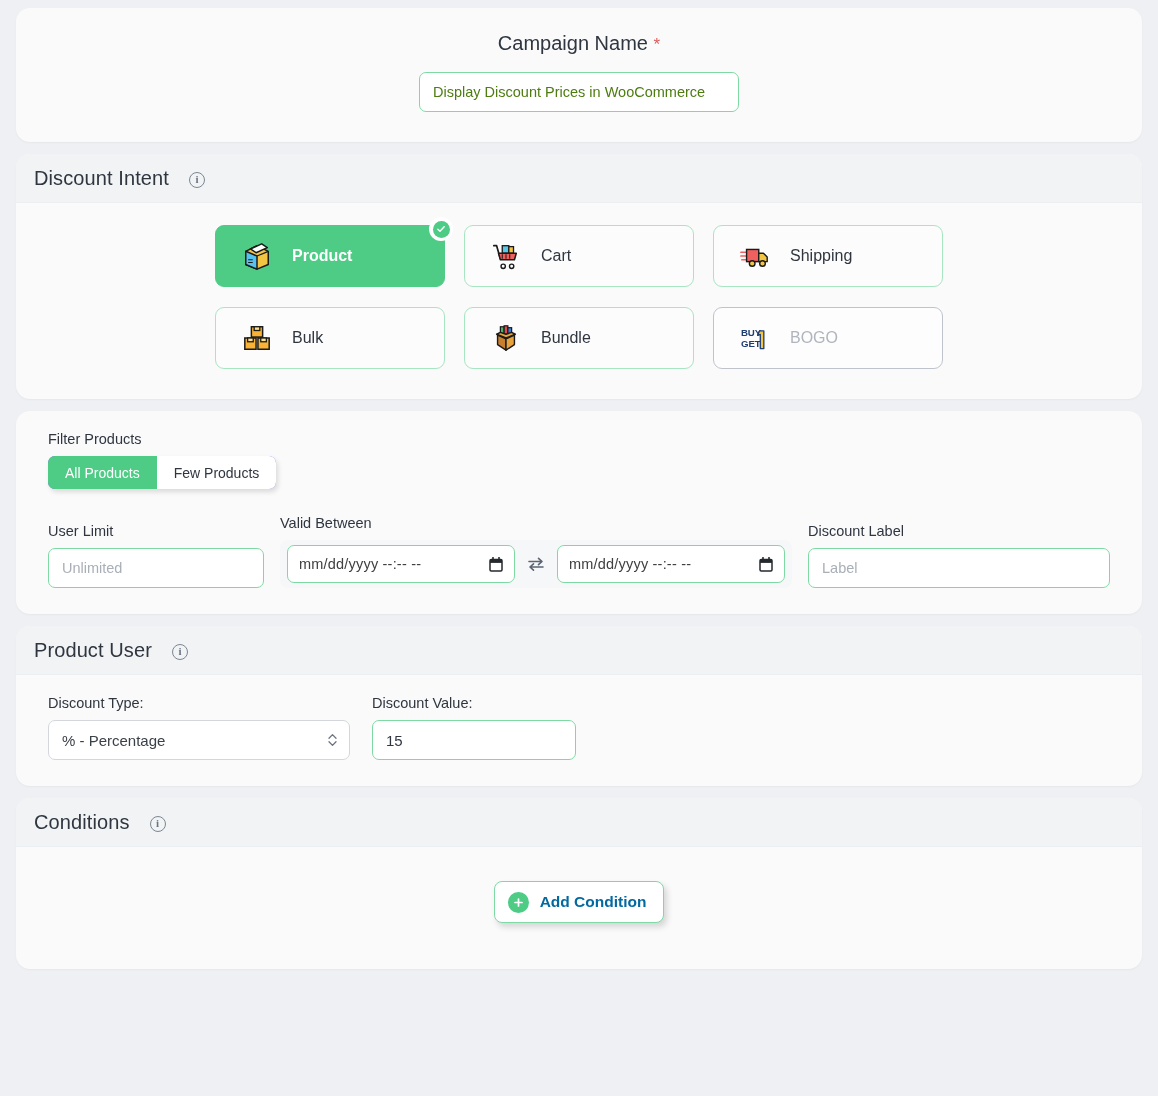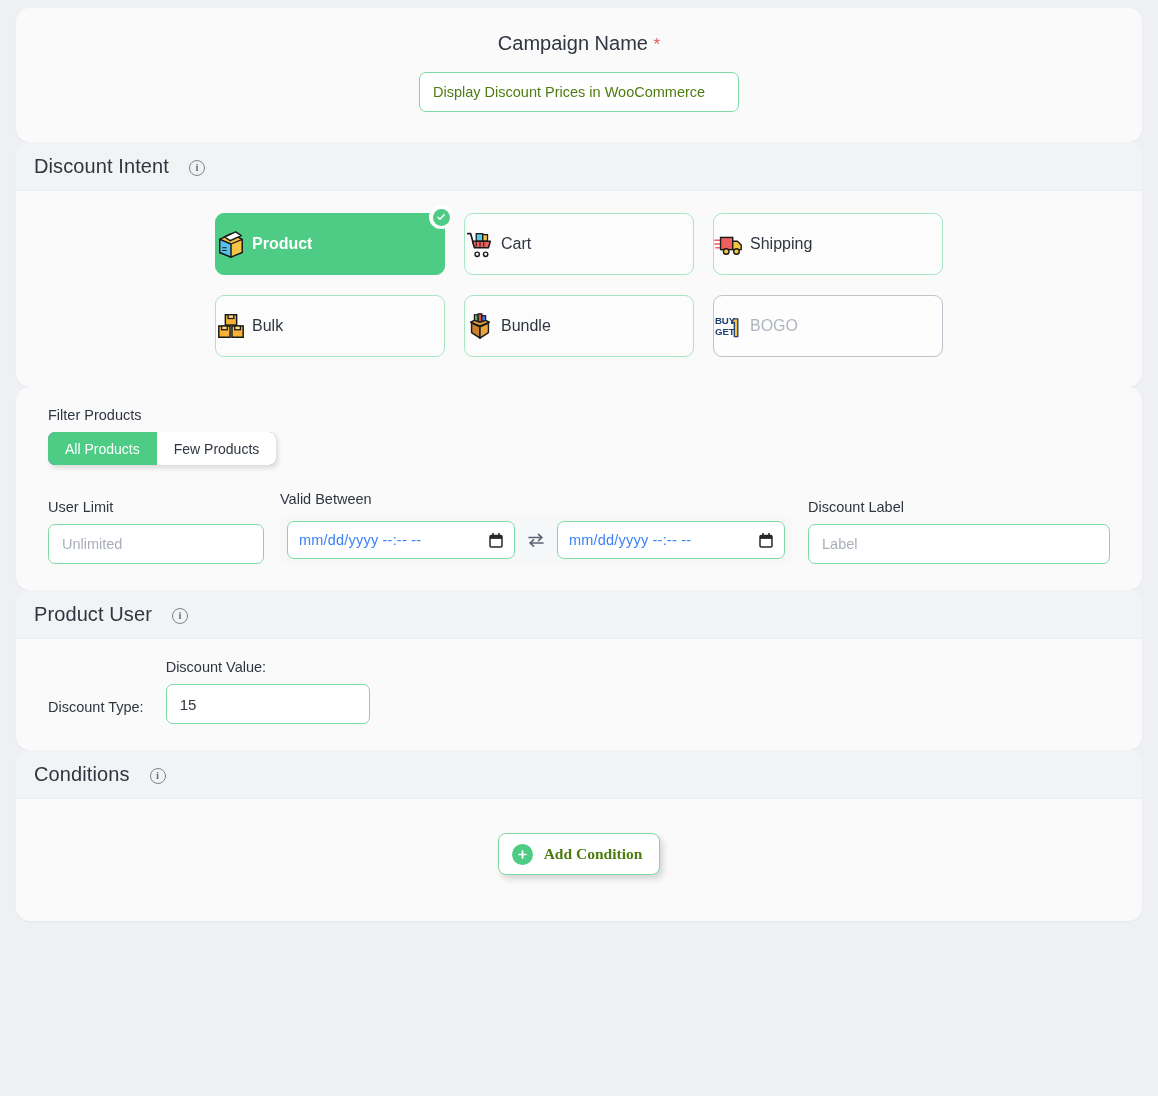--- a/index.html
+++ b/index.html
@@ -19,6 +19,7 @@
   .card {
     background: #fafafa;
     border-radius: 14px;
+    margin-bottom: 12px;
     overflow: hidden;
     box-shadow: 0 1px 2px rgba(0,0,0,.04);
   }

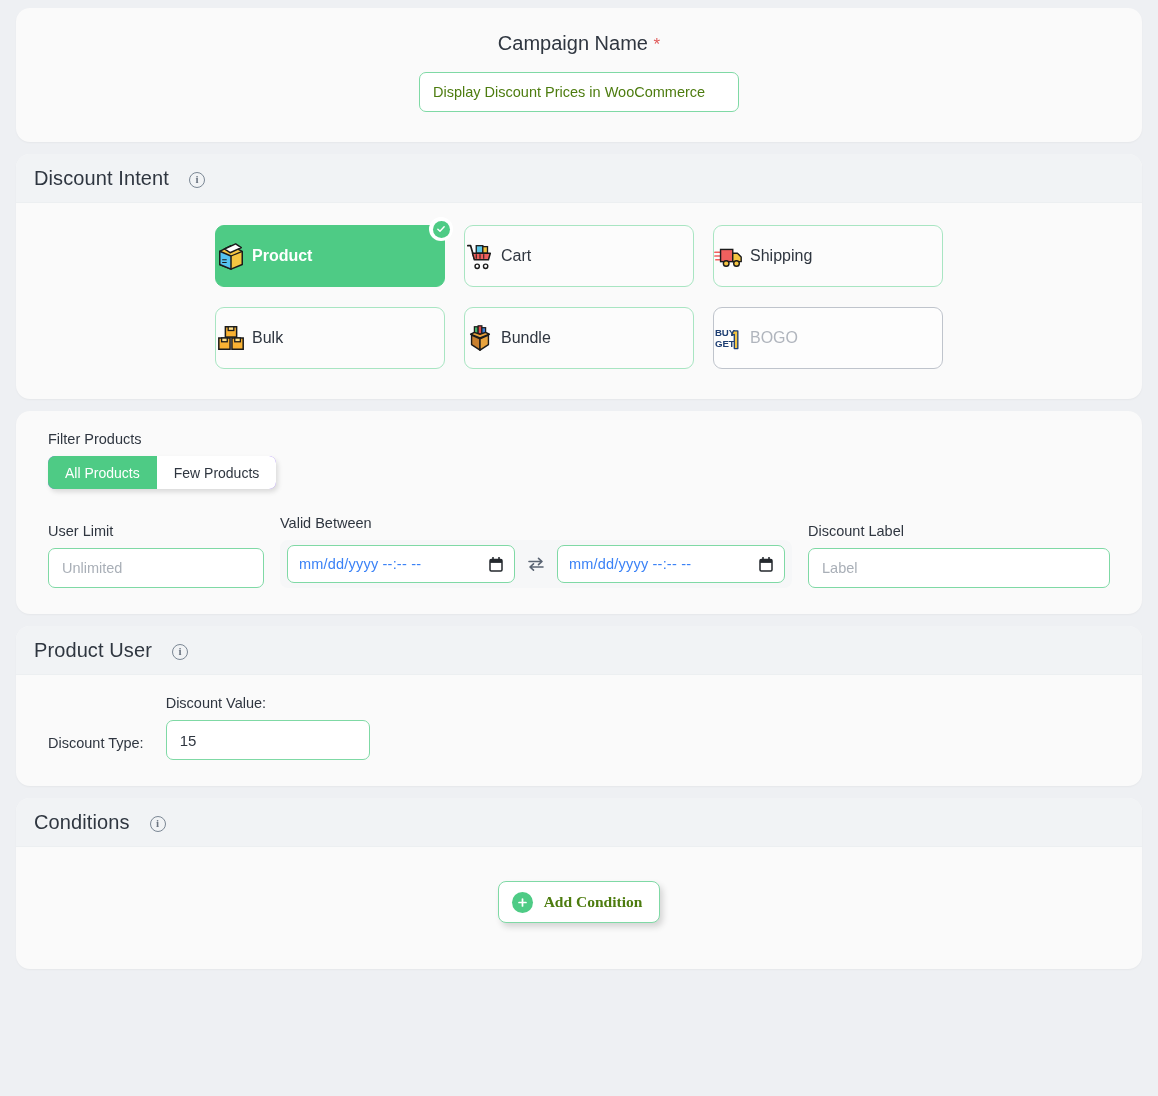--- a/index.html
+++ b/index.html
@@ -94,7 +94,8 @@
     background: #fcfcfc;
     display: flex;
     align-items: center;
-    gap: 6px;
+    gap: 20px;
+    padding-left: 26px;
     cursor: pointer;
   }
   .intent-card.selected {

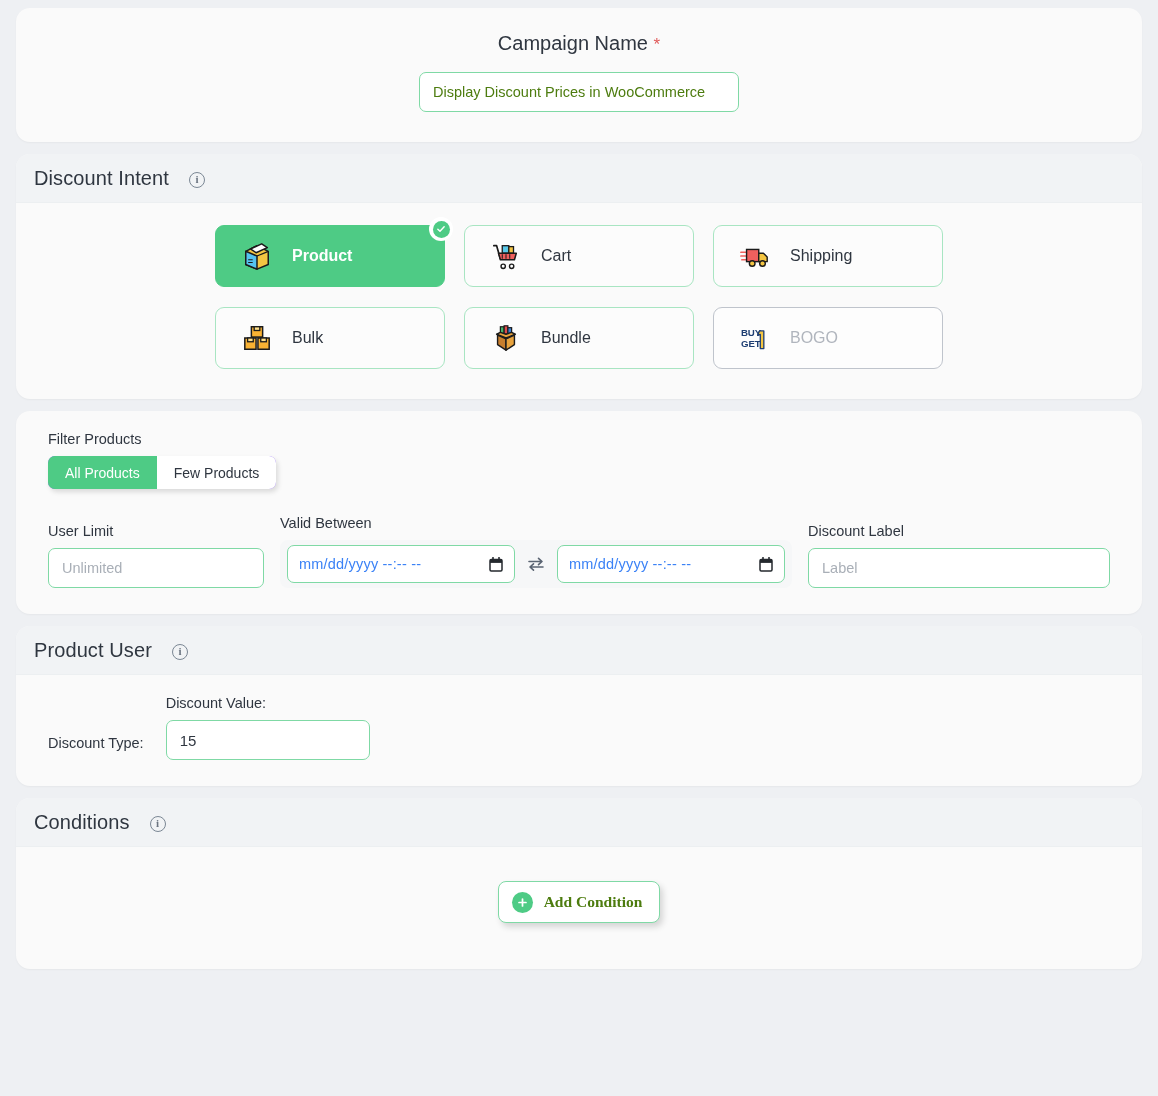--- a/index.html
+++ b/index.html
@@ -205,7 +205,7 @@
     align-items: center;
     padding: 0 11px;
     font-size: 14.5px;
-    color: #3b82f6;
+    color: #404040;
     letter-spacing: .2px;
   }
   .date-fld .cal {

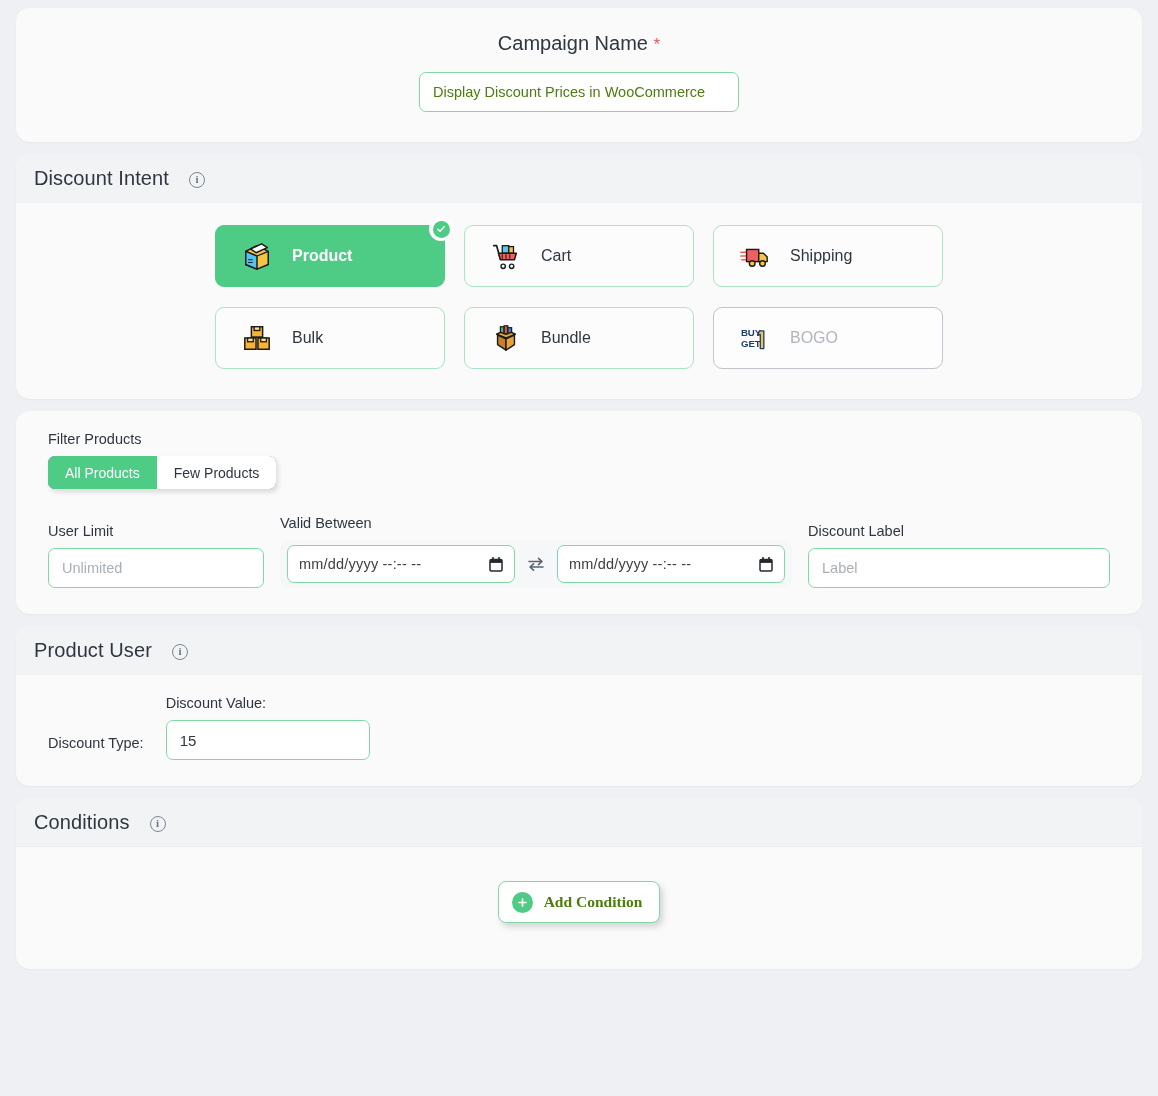--- a/index.html
+++ b/index.html
@@ -441,6 +441,15 @@
 
         <div>
           <span class="field-label">Discount Type:</span>
+          <div class="sel-wrap">
+            <select class="sel">
+              <option>% - Percentage</option>
+            </select>
+            <svg class="sel-arrows" viewBox="0 0 11 16">
+              <path d="M2 6.3 L5.5 2.6 L9 6.3" fill="none" stroke="#6d7683" stroke-width="1.3" stroke-linecap="round" stroke-linejoin="round"></path>
+              <path d="M2 9.7 L5.5 13.4 L9 9.7" fill="none" stroke="#6d7683" stroke-width="1.3" stroke-linecap="round" stroke-linejoin="round"></path>
+            </svg>
+          </div>
         </div>
 
         <div class="val-inp">

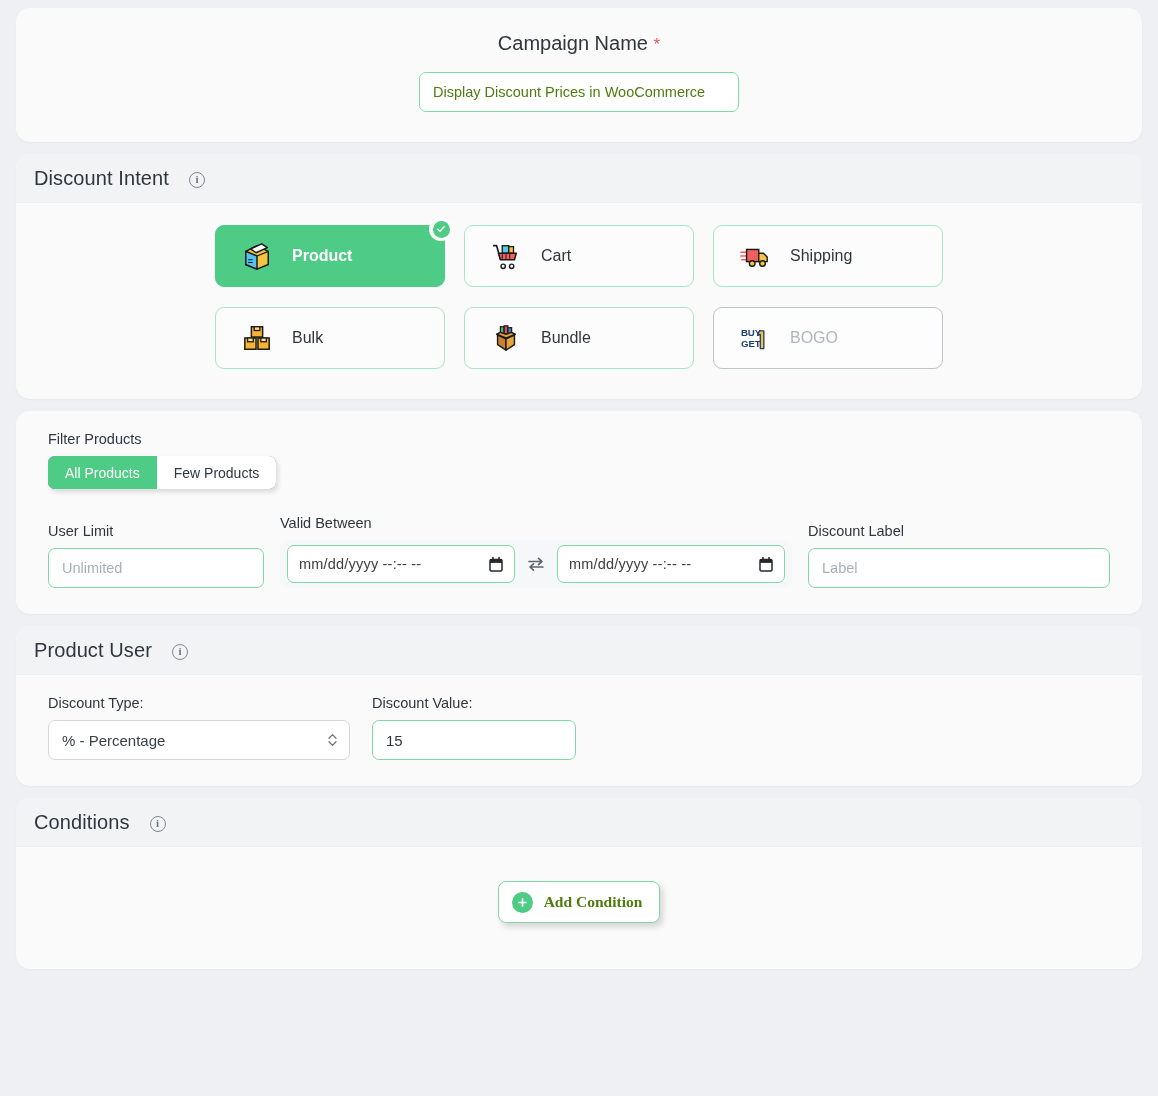--- a/index.html
+++ b/index.html
@@ -262,8 +262,7 @@
   .add-cond .lbl {
     font-size: 15.5px;
     font-weight: 700;
-    color: #4d7c0f;
-    font-family: Liberation Serif, serif;
+    color: #0369a1;
   }
   .plus-circle {
     width: 21px; height: 21px;

